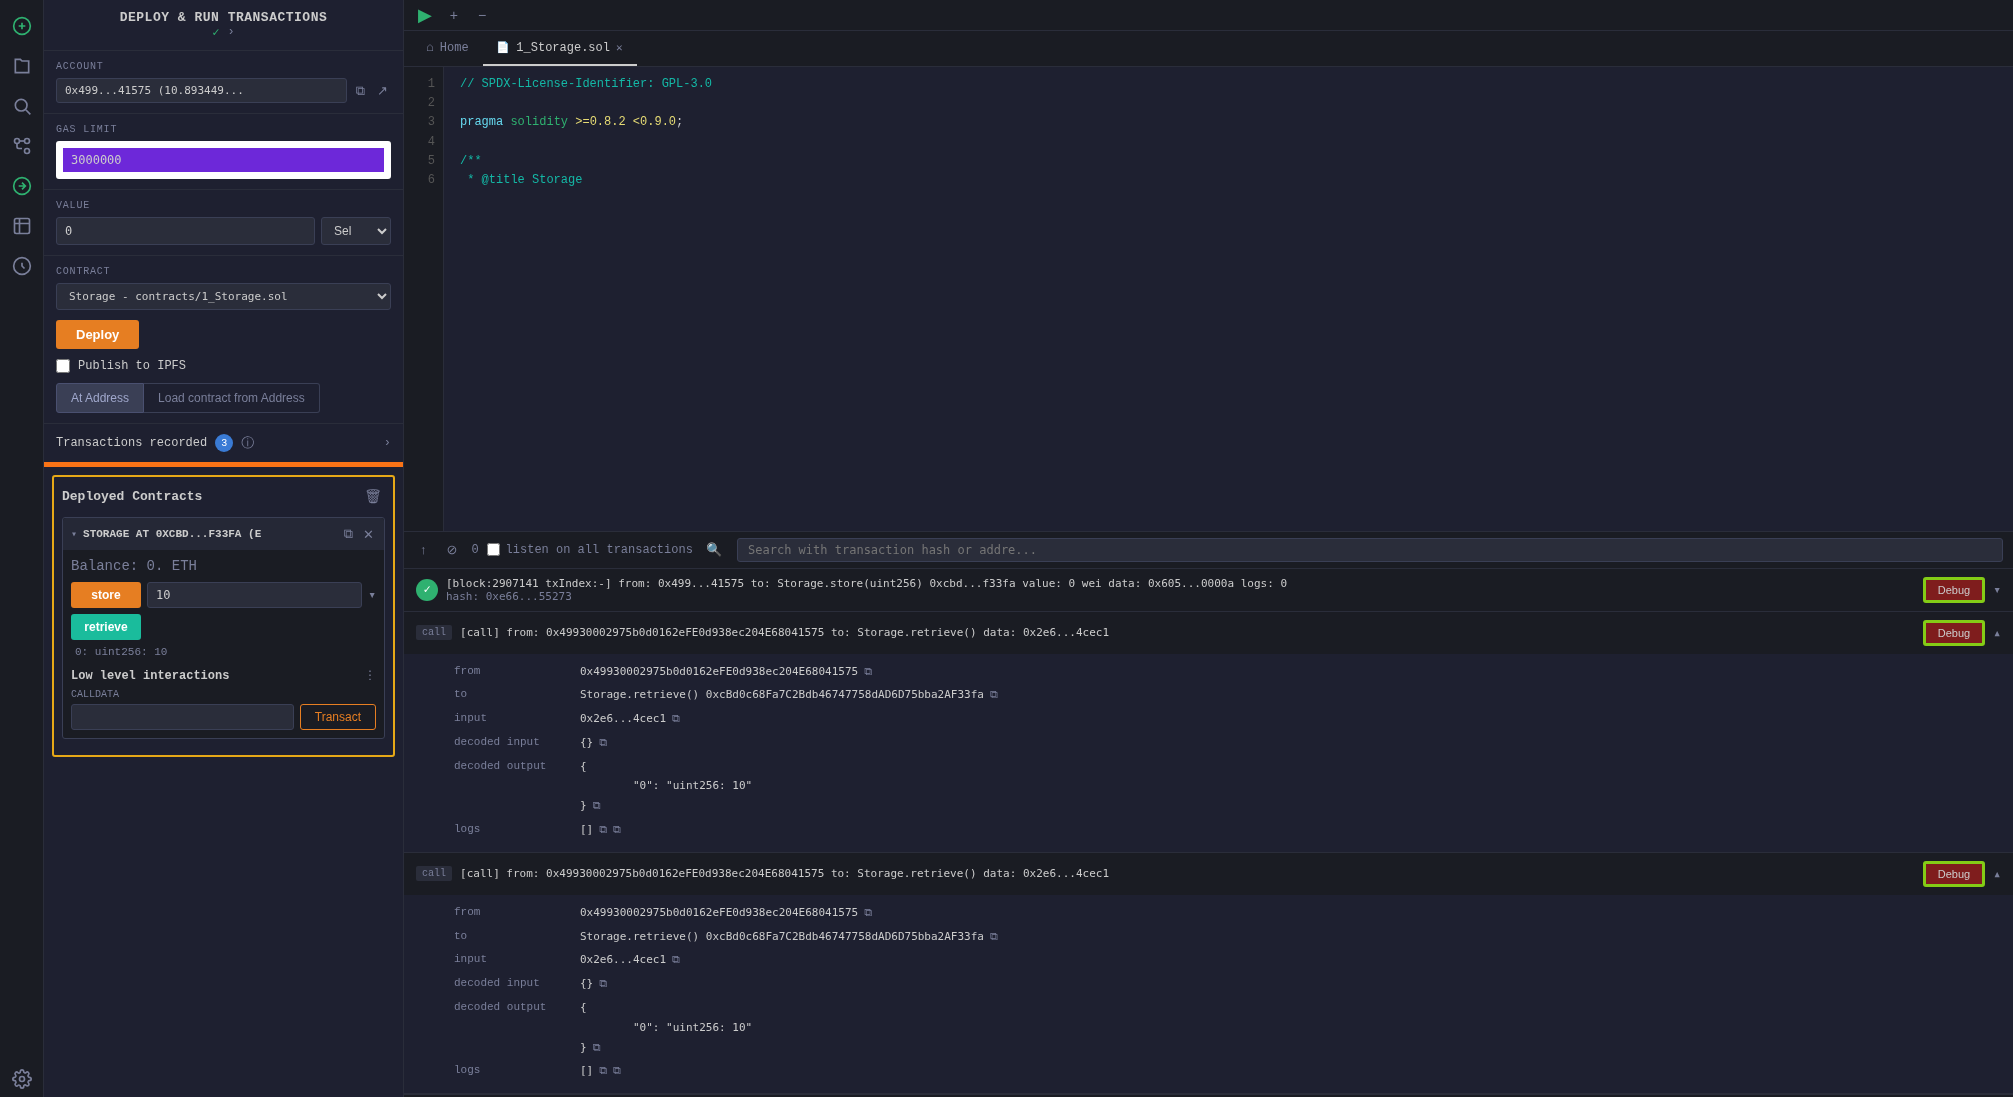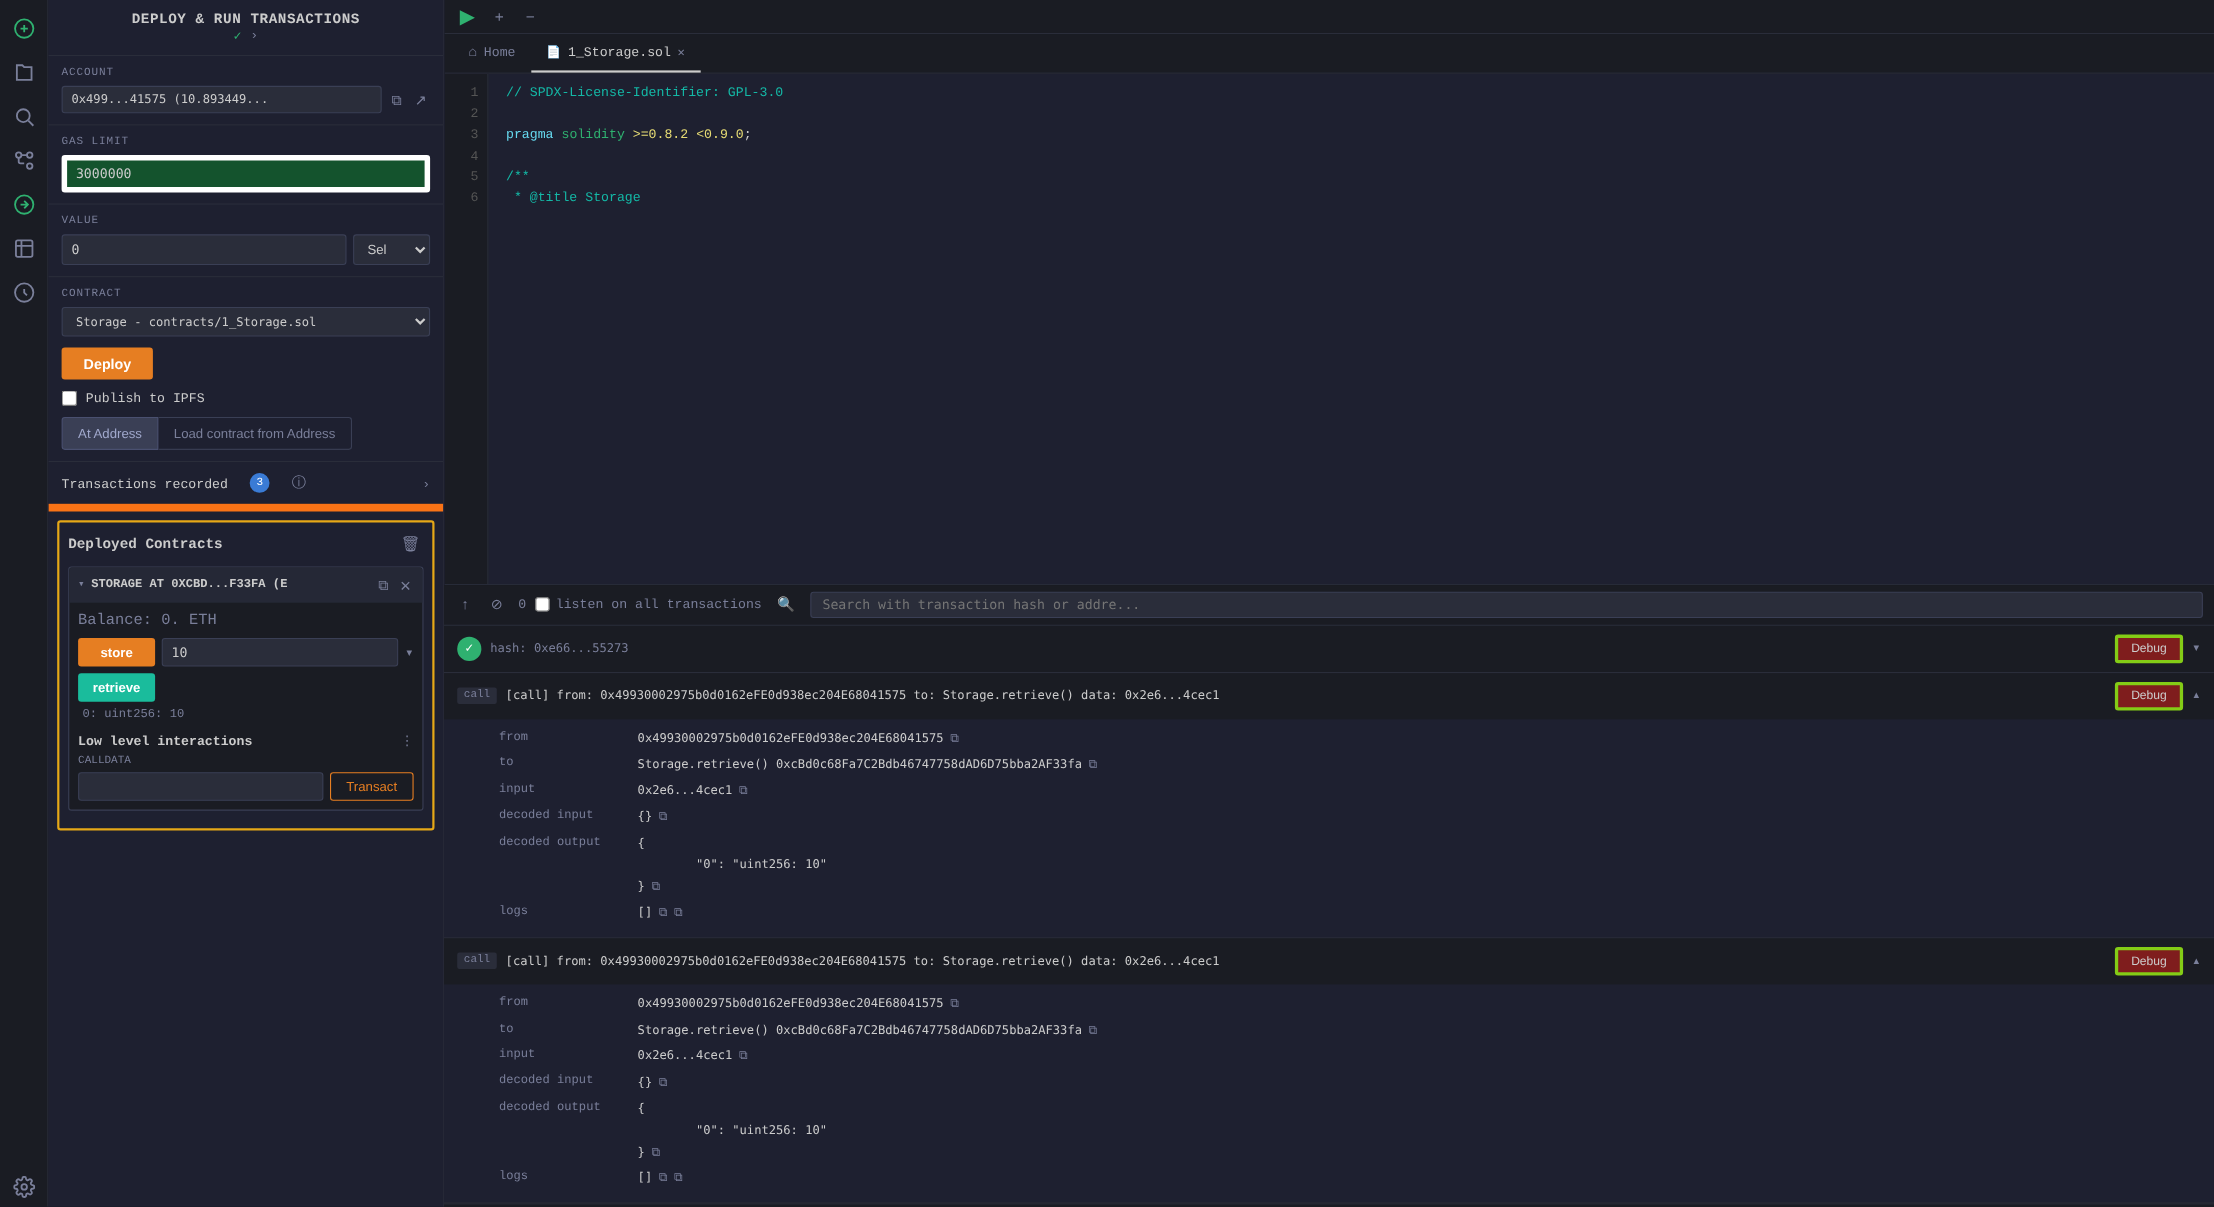--- a/index.html
+++ b/index.html
@@ -109,8 +109,8 @@
     }
 
     .gas-input, .value-input {
-      background: #14532d;
-      border: 5px solid #ffffff;
+      background: #6d28d9;
+      border: 7px solid #ffffff;
       color: #ccc;
       padding: 5px 8px;
       font-size: 12px;

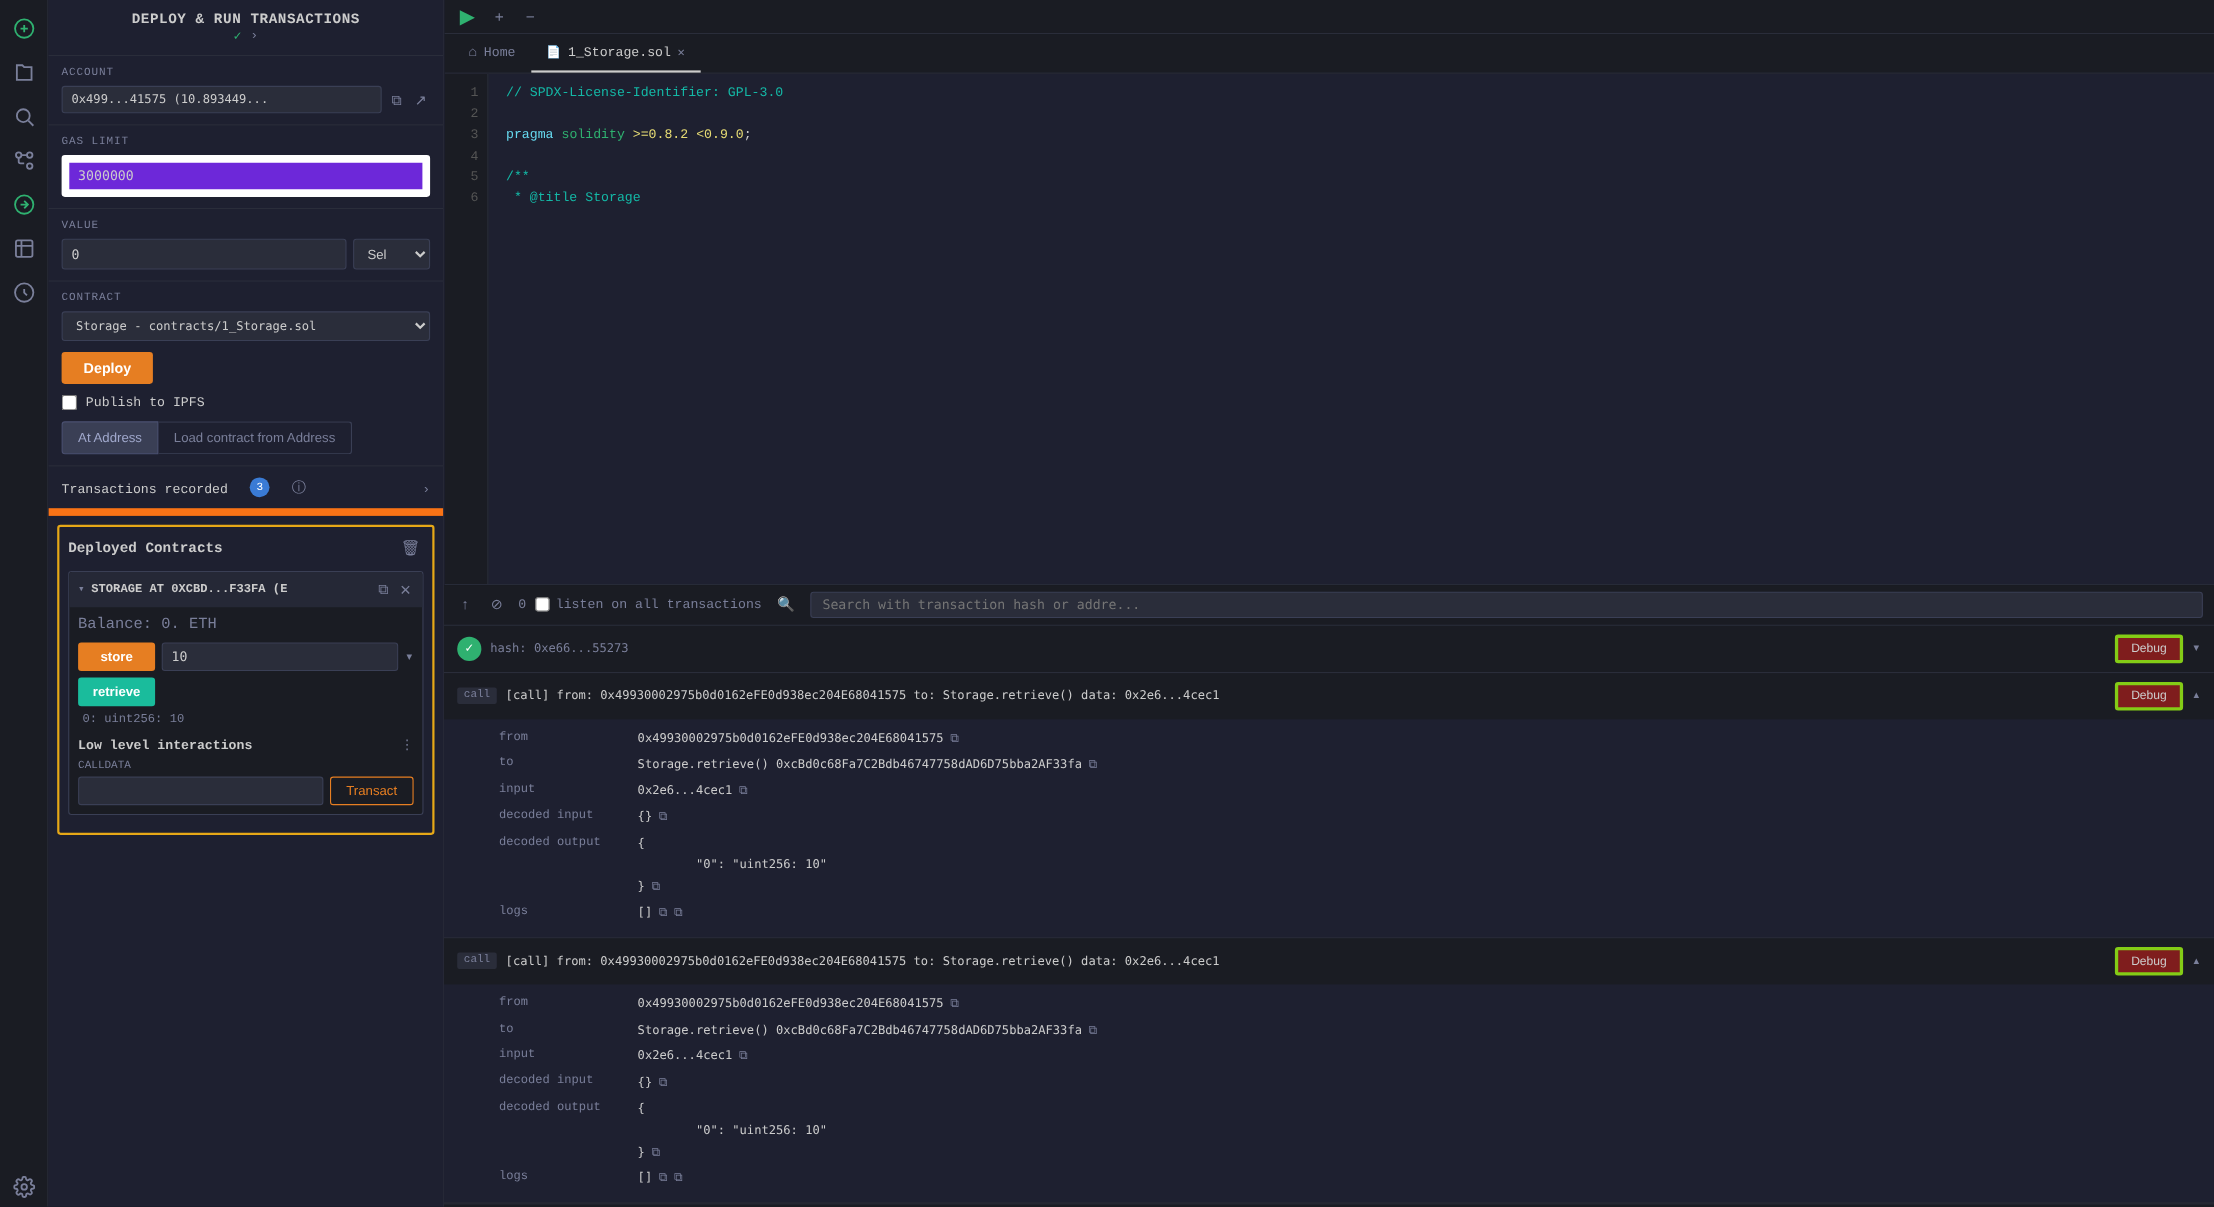--- a/index.html
+++ b/index.html
@@ -205,10 +205,10 @@
     
     .tx-recorded {
       display: flex;
-      align-items: flex-end;
+      align-items: center;
       padding: 10px 12px;
-      gap: 20px;
-      border-bottom: 7px solid #f97316;
+      gap: 8px;
+      border-bottom: 5px solid #f97316;
       cursor: pointer;
     }
     .tx-badge {

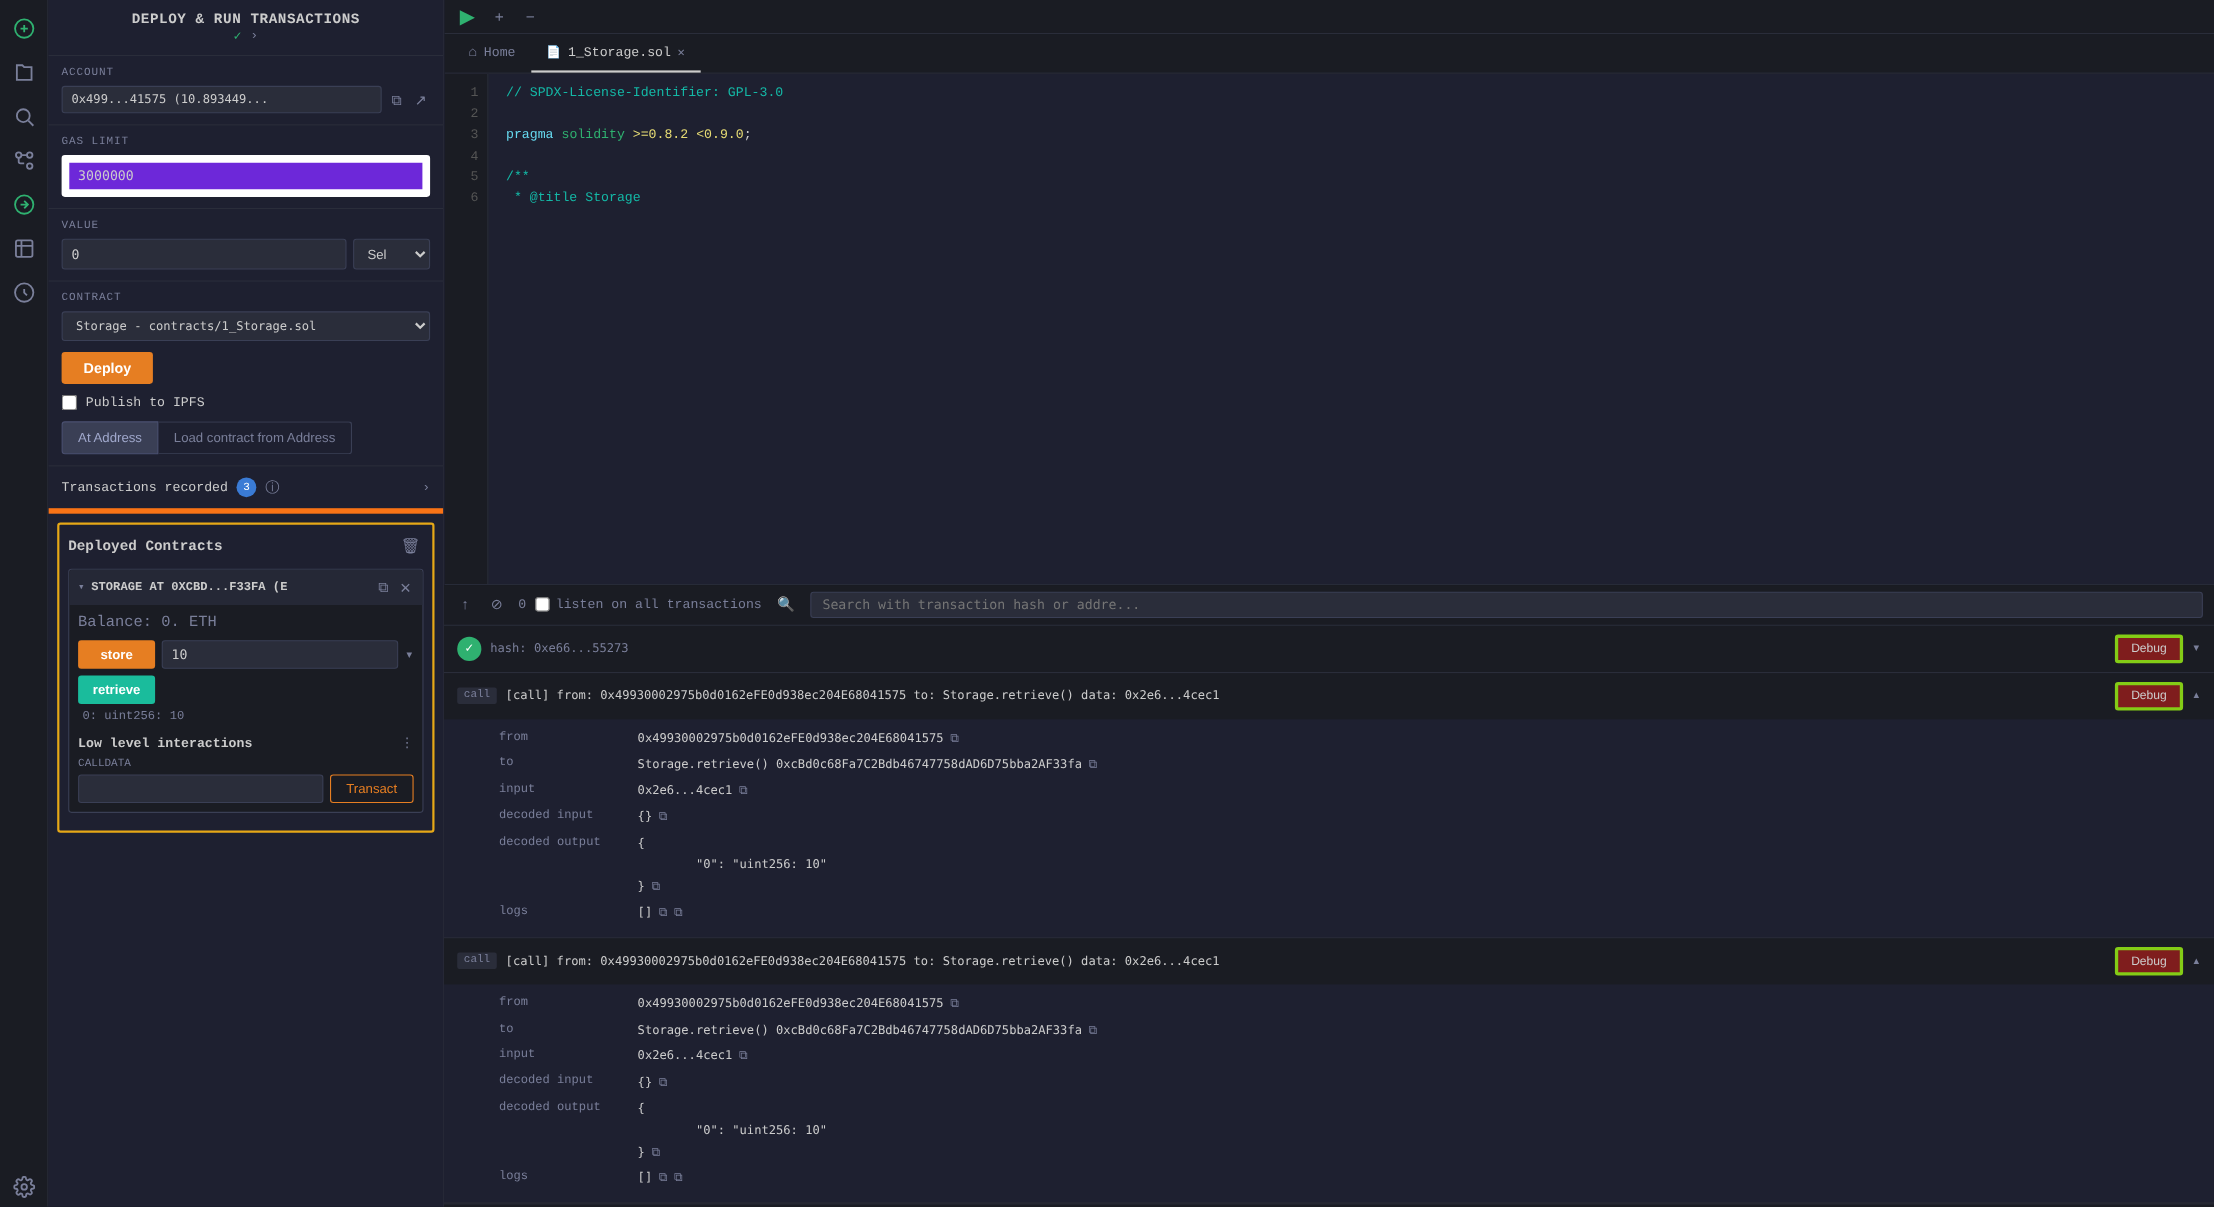--- a/index.html
+++ b/index.html
@@ -857,6 +857,7 @@
         <div class="tx-entry-header">
           <div class="tx-status-icon tx-status-success">✓</div>
           <div style="flex:1;">
+            <div style="font-size:11px; color:#ccc; font-family:monospace;">[block:2907141 txIndex:-] from: 0x499...41575 to: Storage.store(uint256) 0xcbd...f33fa value: 0 wei data: 0x605...0000a logs: 0</div>
             <div style="font-size:11px; color:#7a7f9a; font-family:monospace;">hash: 0xe66...55273</div>
           </div>
           <button class="debug-btn">Debug</button>

